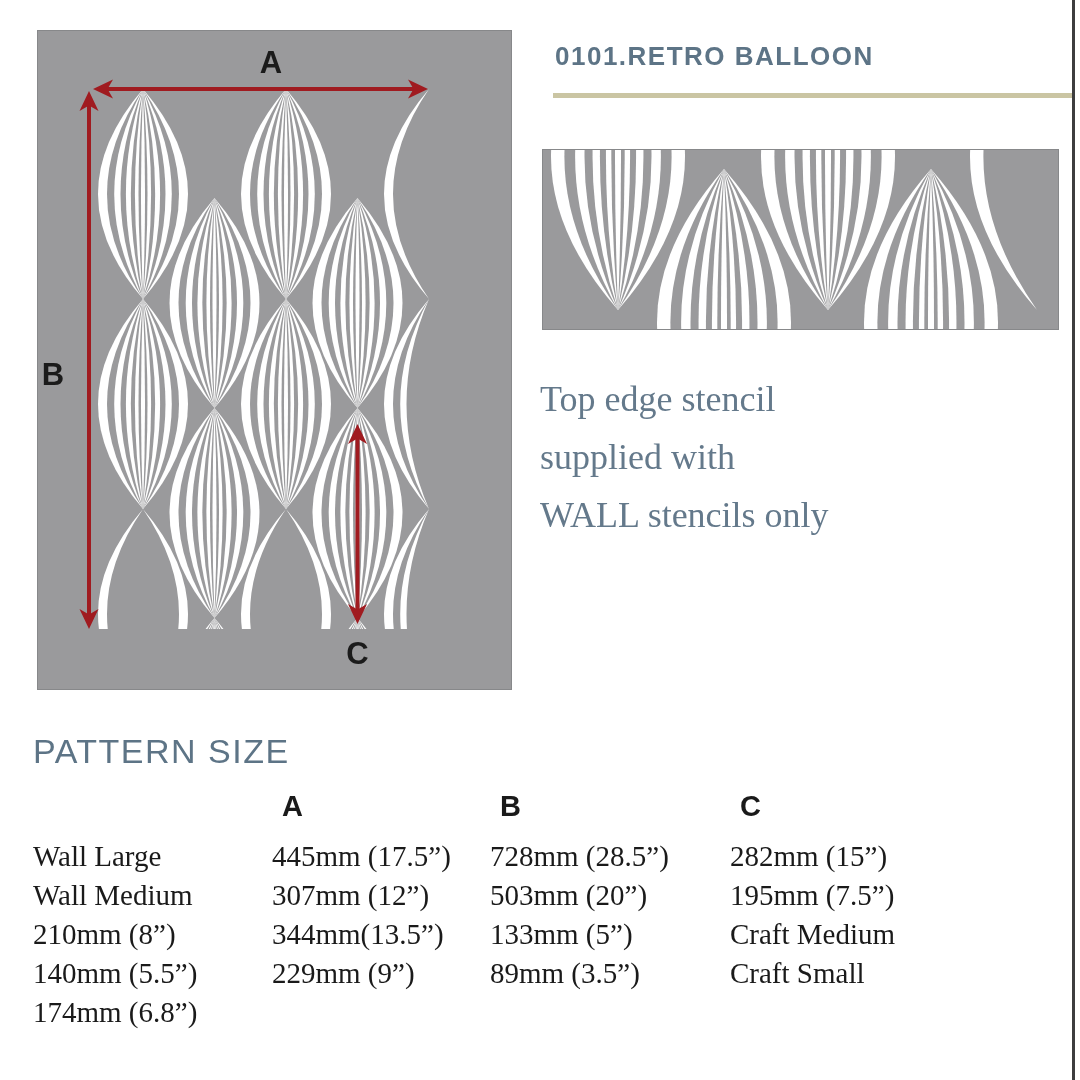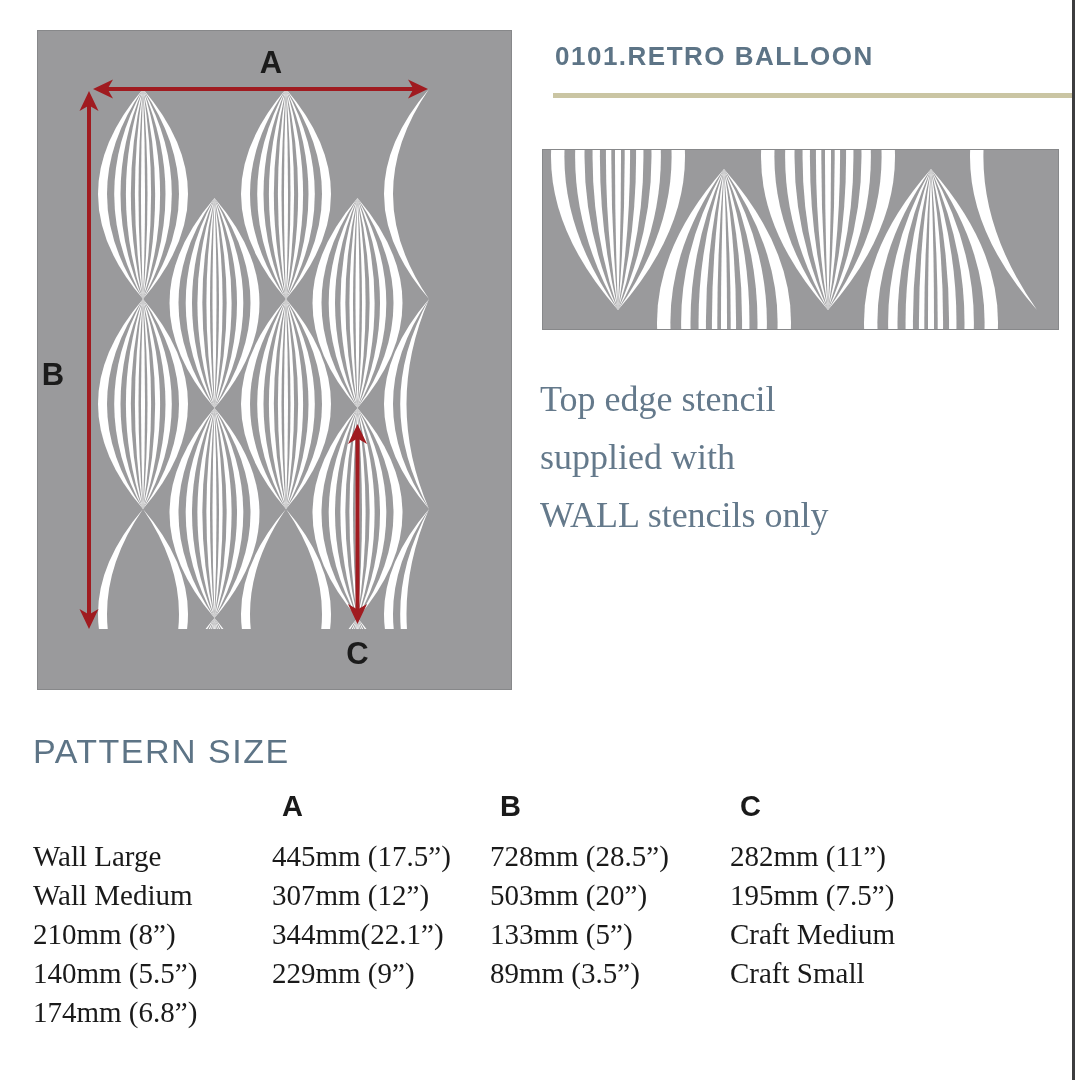--- a/index.html
+++ b/index.html
@@ -264,7 +264,7 @@
     <div class="cell">Wall Large</div>
     <div class="cell">445mm (17.5”)</div>
     <div class="cell">728mm (28.5”)</div>
-    <div class="cell">282mm (11”)</div>
+    <div class="cell">282mm (15”)</div>
 
     <div class="cell">Wall Medium</div>
     <div class="cell">307mm (12”)</div>

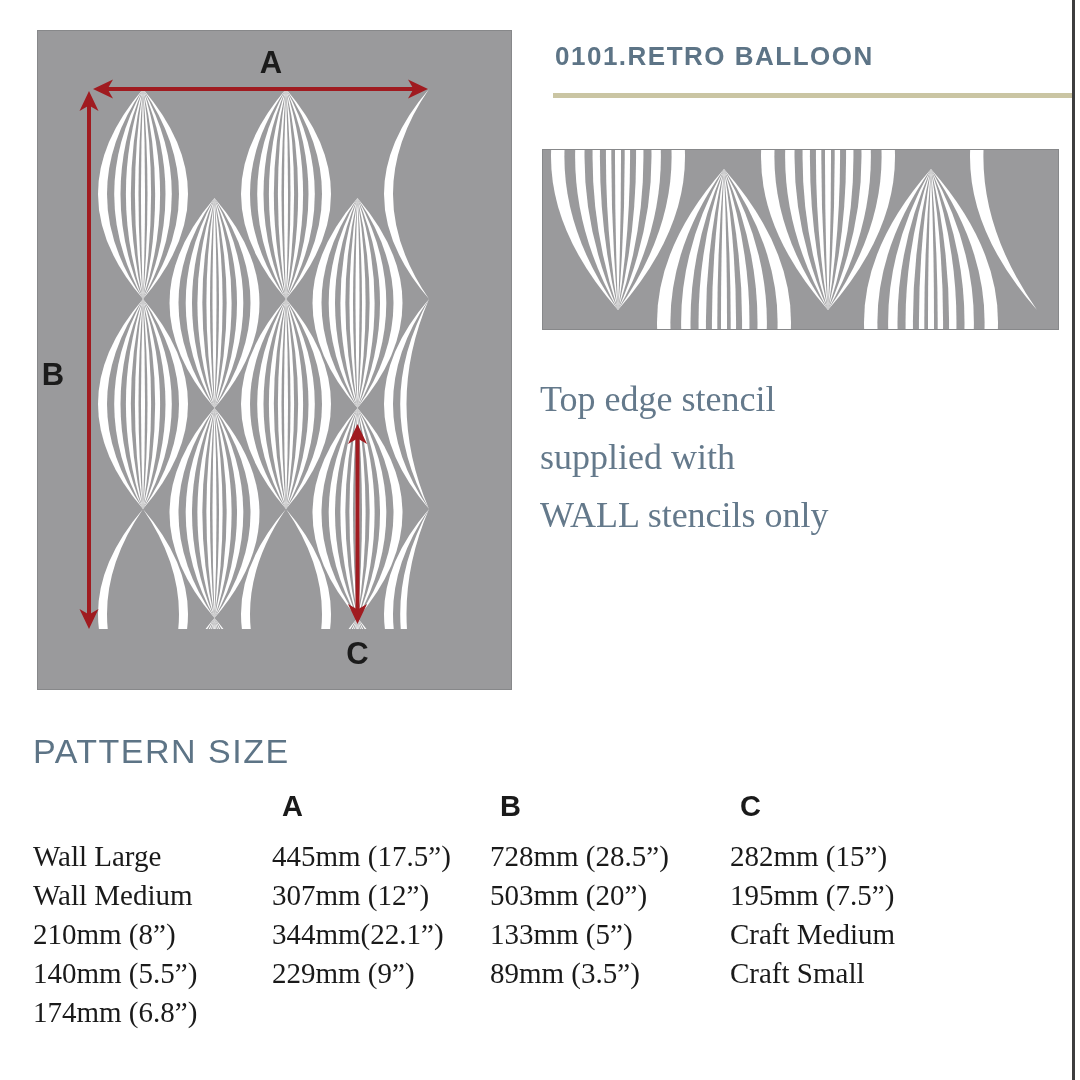--- a/index.html
+++ b/index.html
@@ -272,7 +272,7 @@
     <div class="cell">195mm (7.5”)</div>
 
     <div class="cell">210mm (8”)</div>
-    <div class="cell">344mm(22.1”)</div>
+    <div class="cell">344mm(13.5”)</div>
     <div class="cell">133mm (5”)</div>
 
     <div class="cell">Craft Medium</div>

